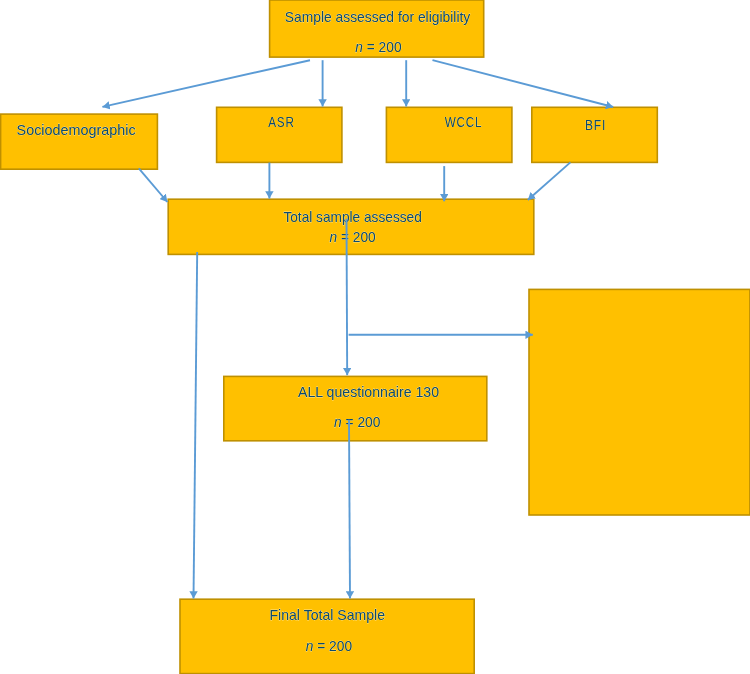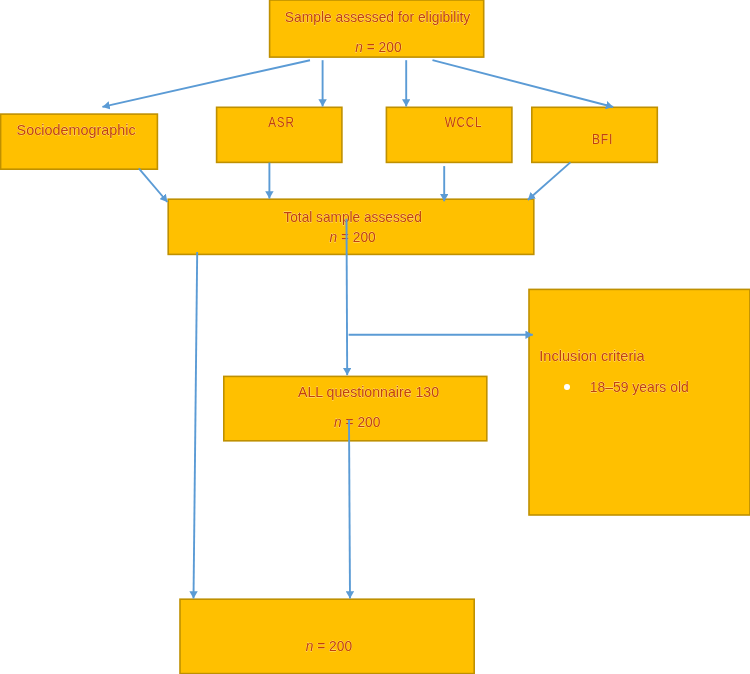--- a/index.html
+++ b/index.html
@@ -8,7 +8,7 @@
         font-family:"Liberation Sans",sans-serif;}
   #arrows{position:absolute;left:0;top:0;width:750px;height:674px;pointer-events:none;z-index:5;}
   #boxlayer{position:absolute;left:0;top:0;width:750px;height:674px;z-index:0;}
-  .box{position:absolute;z-index:1;box-sizing:border-box;color:#c2410c;padding-left:12px;}
+  .box{position:absolute;z-index:1;box-sizing:border-box;color:#0c4a6e;padding-left:12px;}
   .ln{position:absolute;left:0;width:100%;text-align:center;white-space:nowrap;
       line-height:1;font-size:14.4px;}
   .ln > span{display:inline-block;transform-origin:center center;

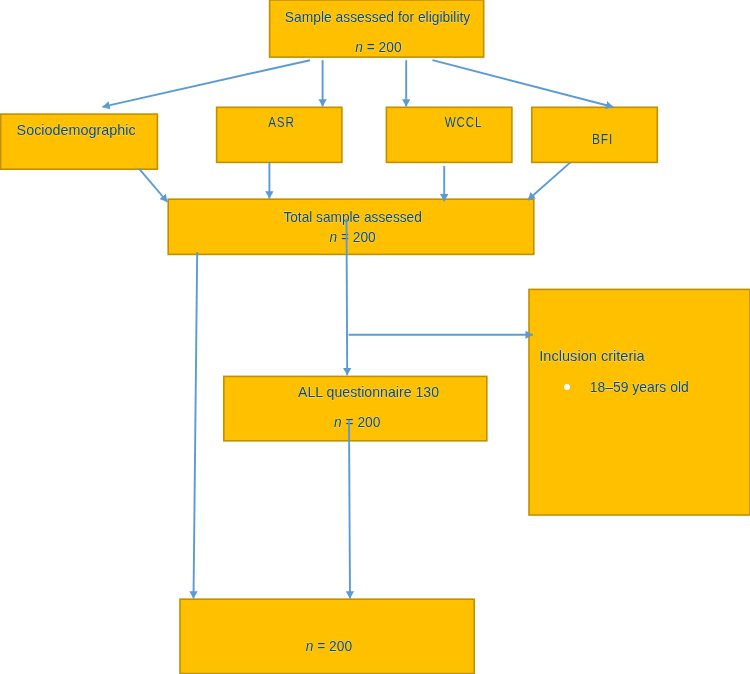--- a/index.html
+++ b/index.html
@@ -77,7 +77,7 @@
 </div>
 
 <div class="box" style="left:531px;top:106.5px;width:127.1px;height:56.7px;">
-  <div class="ln caps" style="top:25px;transform:translateX(1.00px);margin-left:7px;"><span style="transform:scaleX(0.8350)">BFI</span></div>
+  <div class="ln caps" style="top:11px;transform:translateX(1.00px);"><span style="transform:scaleX(0.8350)">BFI</span></div>
 </div>
 
 <div class="box" style="left:167.4px;top:198.4px;width:367.2px;height:52px;">

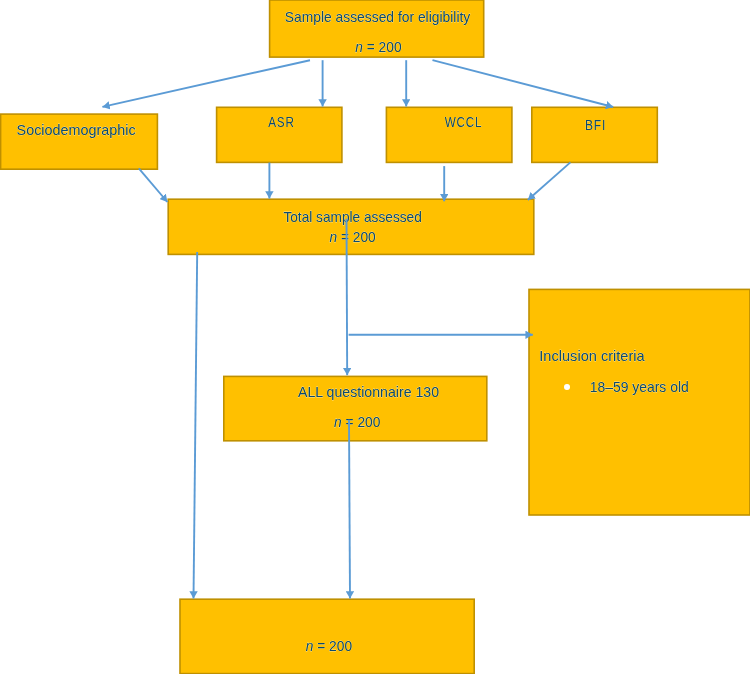--- a/index.html
+++ b/index.html
@@ -90,11 +90,6 @@
   <div class="ln" style="top:39.6px;transform:translateX(2.00px);"><span style="transform:scaleX(0.9565)"><i class="ital">n</i><span> = 200</span></span></div>
 </div>
 
-<div class="box" style="left:528.2px;top:288.6px;width:222.5px;height:227.2px;">
-  <div class="ln lft" style="top:60.0px;left:12px;width:auto;"><span style="transform:scaleX(1.0141)">Inclusion criteria</span></div>
-  <div class="dot" style="left:36.1px;top:95.4px;width:5.8px;height:5.8px;"></div>
-  <div class="ln lft" style="top:91.4px;left:59.6px;width:auto;"><span style="transform:scaleX(0.9675)">18–59 years old</span></div>
-</div>
 
 <div class="box" style="left:179.2px;top:598.4px;width:295.8px;height:76px;">
   <div class="ln" style="top:40.7px;transform:translateX(1.70px);"><span style="transform:scaleX(0.9565)"><i class="ital">n</i><span> = 200</span></span></div>

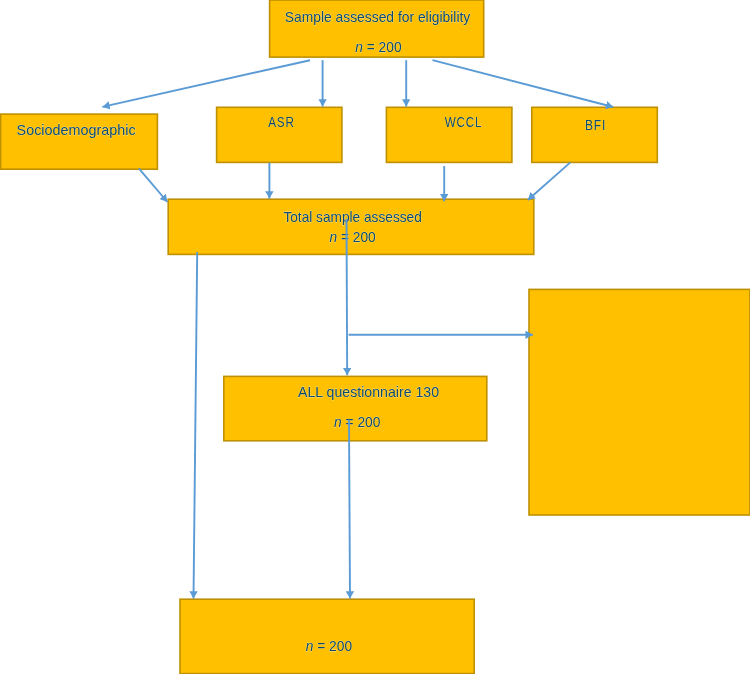--- a/index.html
+++ b/index.html
@@ -92,6 +92,7 @@
 
 
 <div class="box" style="left:179.2px;top:598.4px;width:295.8px;height:76px;">
+  <div class="ln" style="top:9.7px;transform:translateX(0.20px);"><span style="transform:scaleX(0.9791)">Final Total Sample</span></div>
   <div class="ln" style="top:40.7px;transform:translateX(1.70px);"><span style="transform:scaleX(0.9565)"><i class="ital">n</i><span> = 200</span></span></div>
 </div>
 

